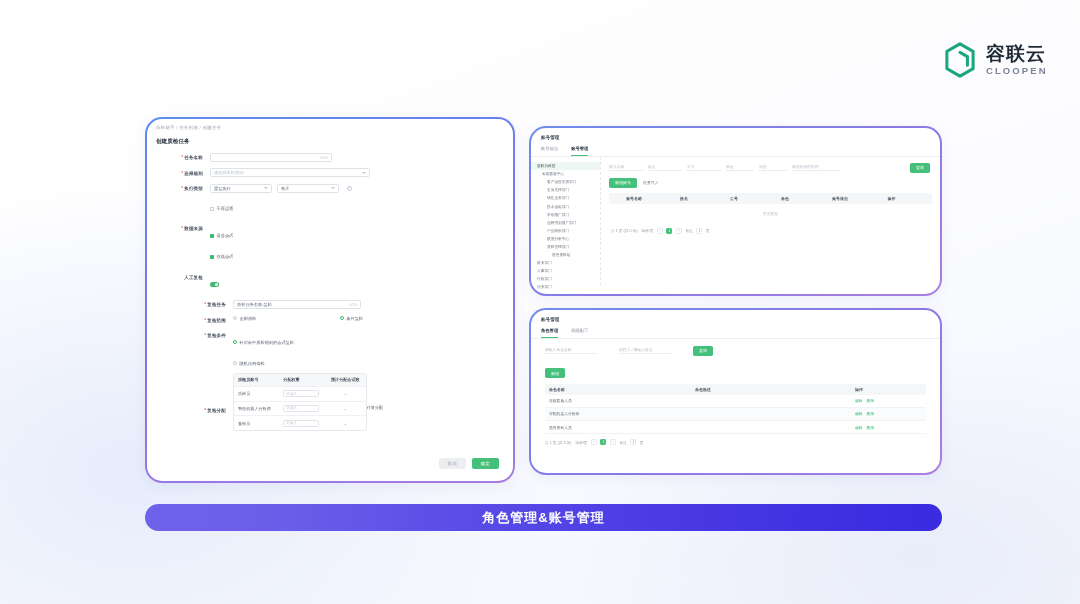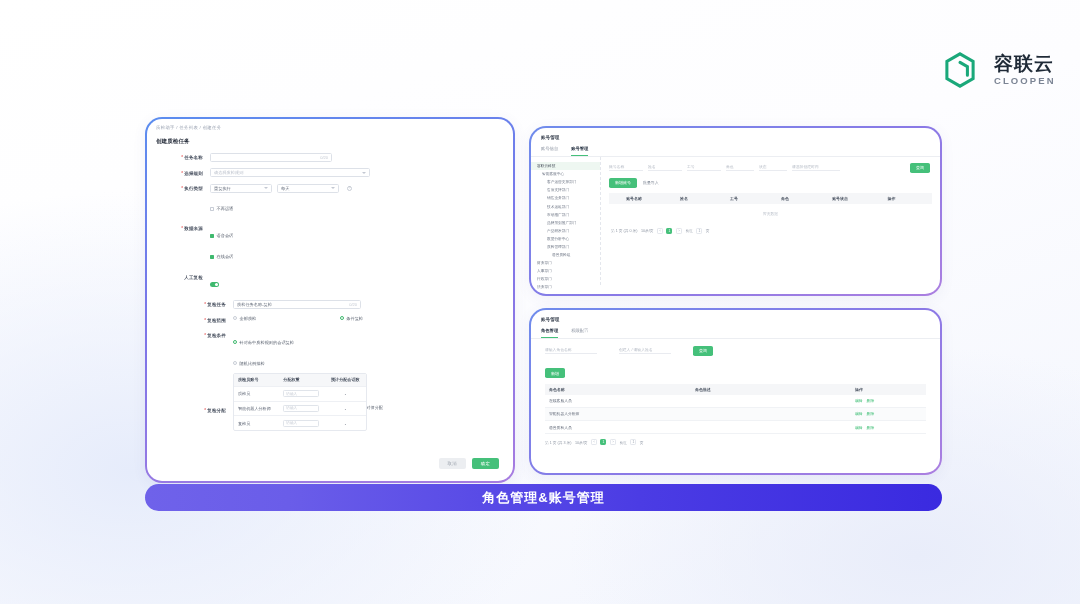--- a/index.html
+++ b/index.html
@@ -16,7 +16,7 @@
   }
 
   
-  .logo-wrap { position:absolute; left:941px; top:51px; display:flex; align-items:center; gap:15px; }
+  .logo-wrap { position:absolute; left:941px; top:41px; display:flex; align-items:center; gap:7px; }
   .logo-mark { width:38px; height:38px; flex:none; }
   .logo-txt { display:flex; flex-direction:column; line-height:1; }
   .logo-cn { font-size:19px; font-weight:700; color:#1f2a37; letter-spacing:1px; }

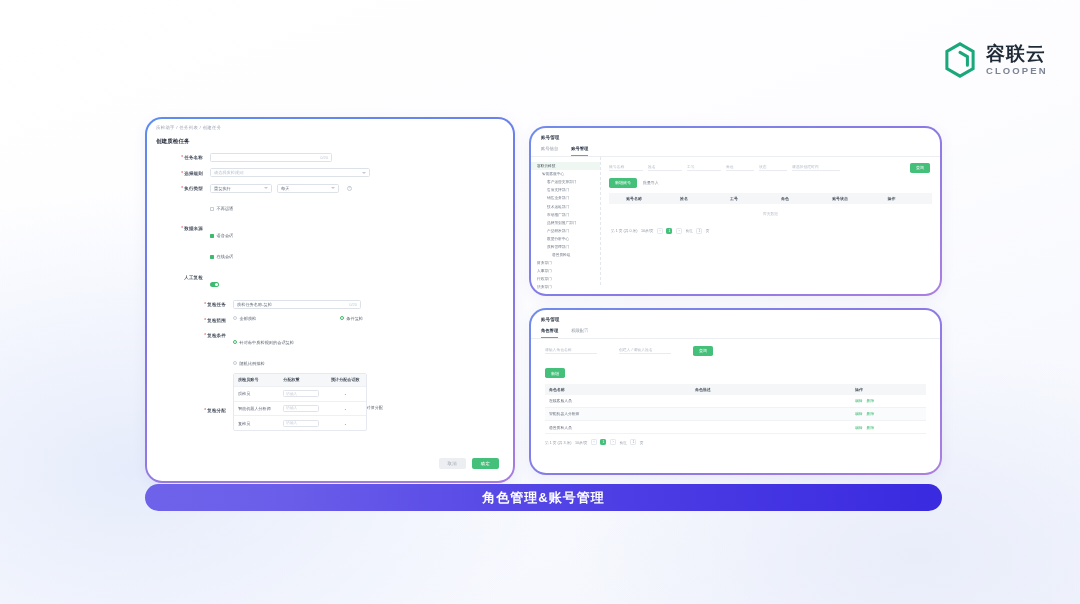--- a/index.html
+++ b/index.html
@@ -100,7 +100,7 @@
   .lnk { color:#45c07a; font-size:3.8px; }
 
   
-  .banner { position:absolute; left:145px; top:484px; width:797px; height:27px; border-radius:14px;
+  .banner { position:absolute; left:145px; top:504px; width:797px; height:27px; border-radius:14px;
     background:linear-gradient(90deg,#6f62ea 0%,#6a5de9 18%,#4b3ce4 62%,#3a2ae0 100%);
     display:flex; align-items:center; justify-content:center; }
   .banner span { color:#fff; font-size:13px; font-weight:700; letter-spacing:1px; }

